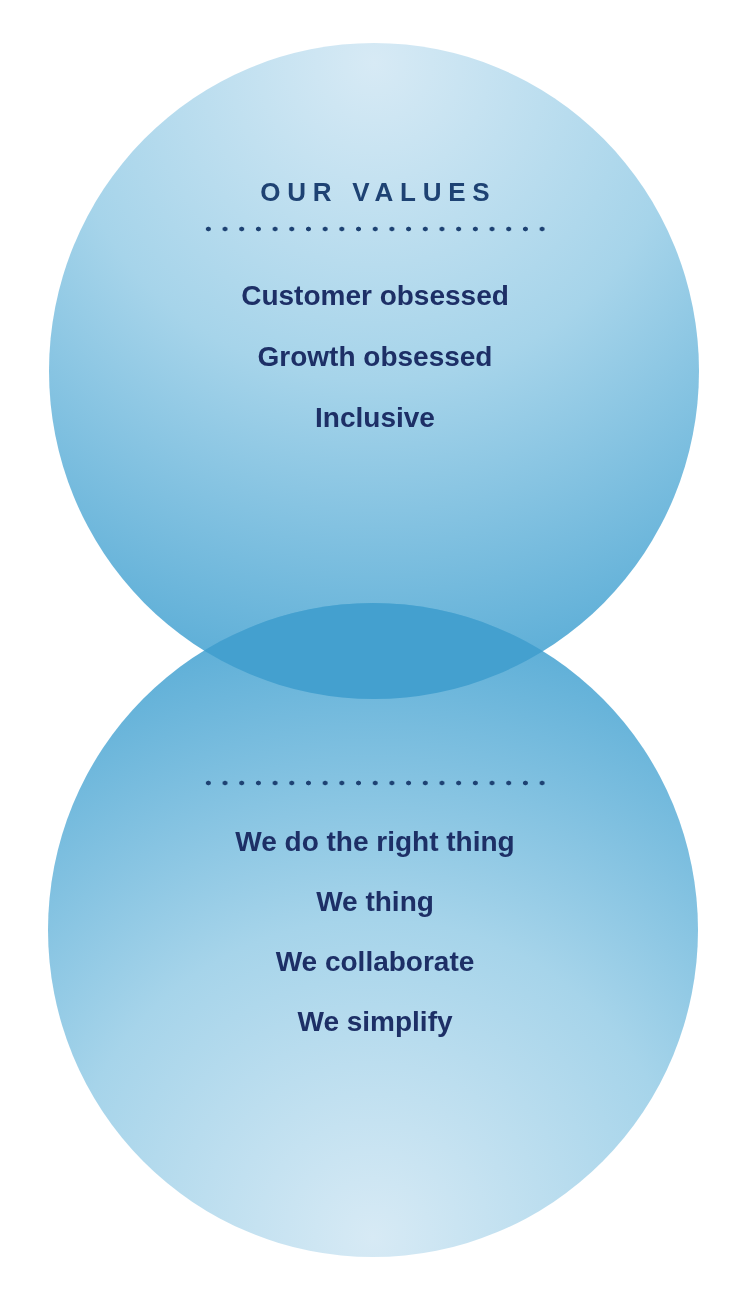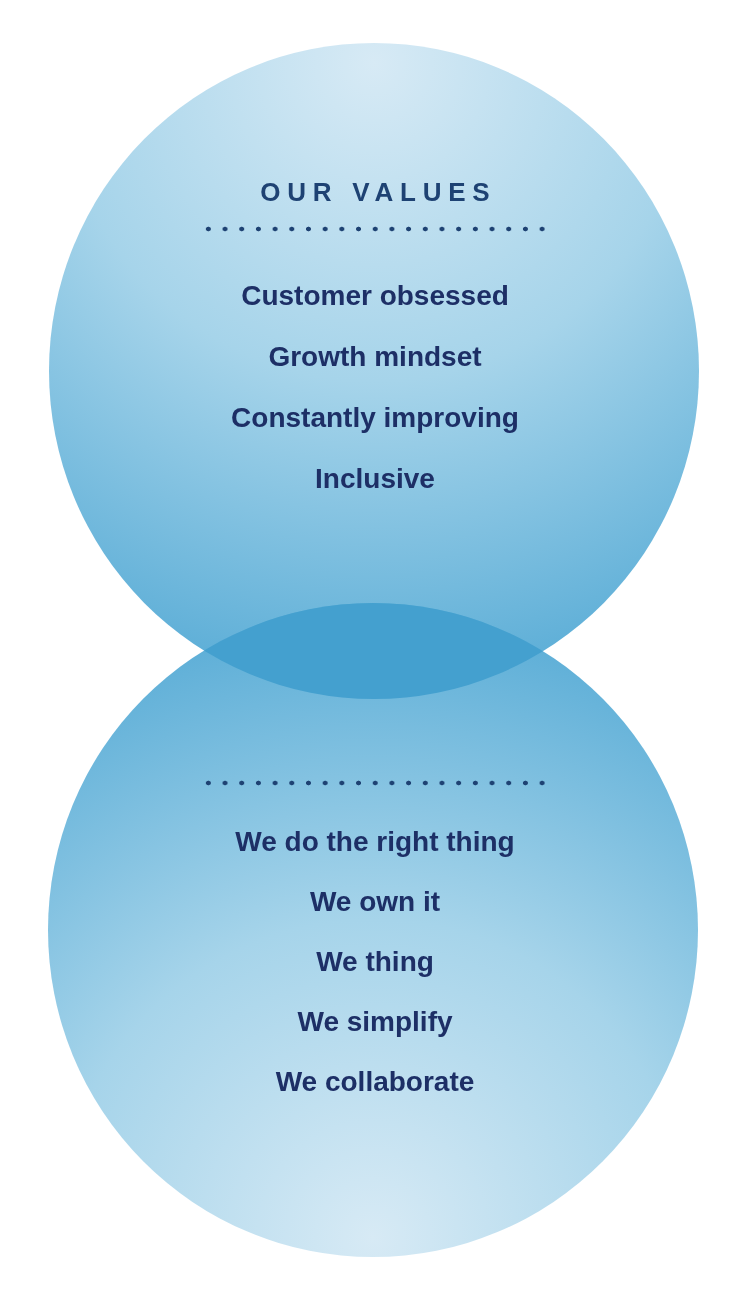--- a/index.html
+++ b/index.html
@@ -102,7 +102,7 @@
     <div class="dotted-divider"></div>
     <ul class="item-list">
         <li>Customer obsessed</li>
-        <li>Growth mindset</li>
+        <li>Growth obsessed</li>
         <li>Constantly improving</li>
         <li>Inclusive</li>
       </ul>

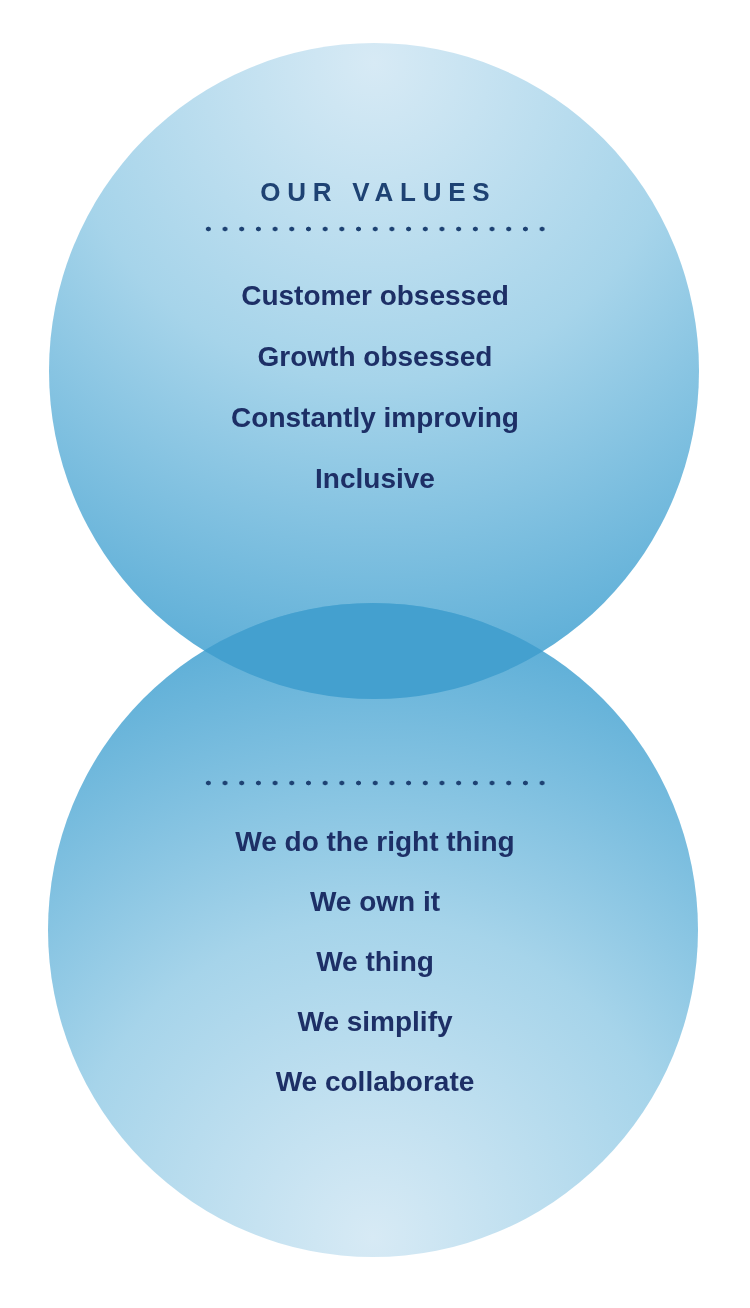--- a/index.html
+++ b/index.html
@@ -103,7 +103,6 @@
     <ul class="item-list">
         <li>Customer obsessed</li>
         <li>Growth obsessed</li>
-        <li>Constantly improving</li>
         <li>Inclusive</li>
       </ul>
   </div>

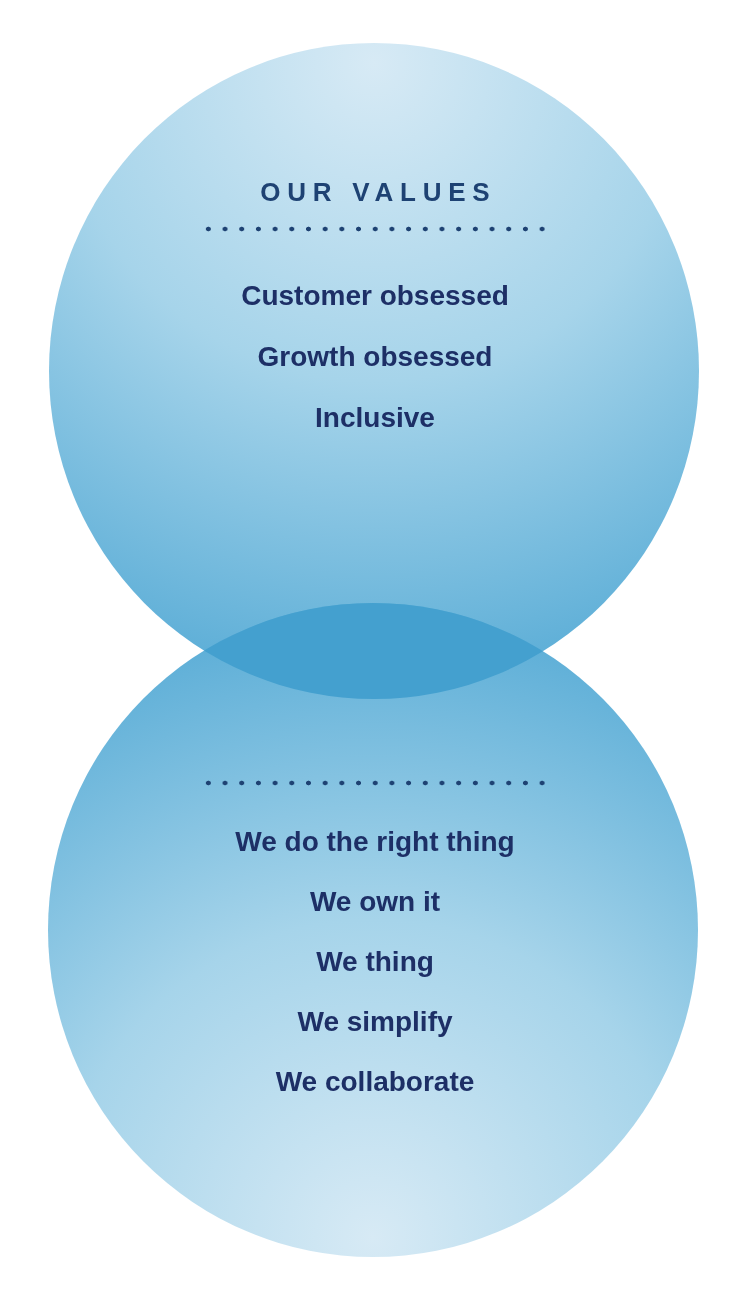--- a/index.html
+++ b/index.html
@@ -111,7 +111,6 @@
     <div class="dotted-divider"></div>
     <ul class="item-list">
         <li>We do the right thing</li>
-        <li>We own it</li>
         <li>We thing</li>
         <li>We simplify</li>
         <li>We collaborate</li>

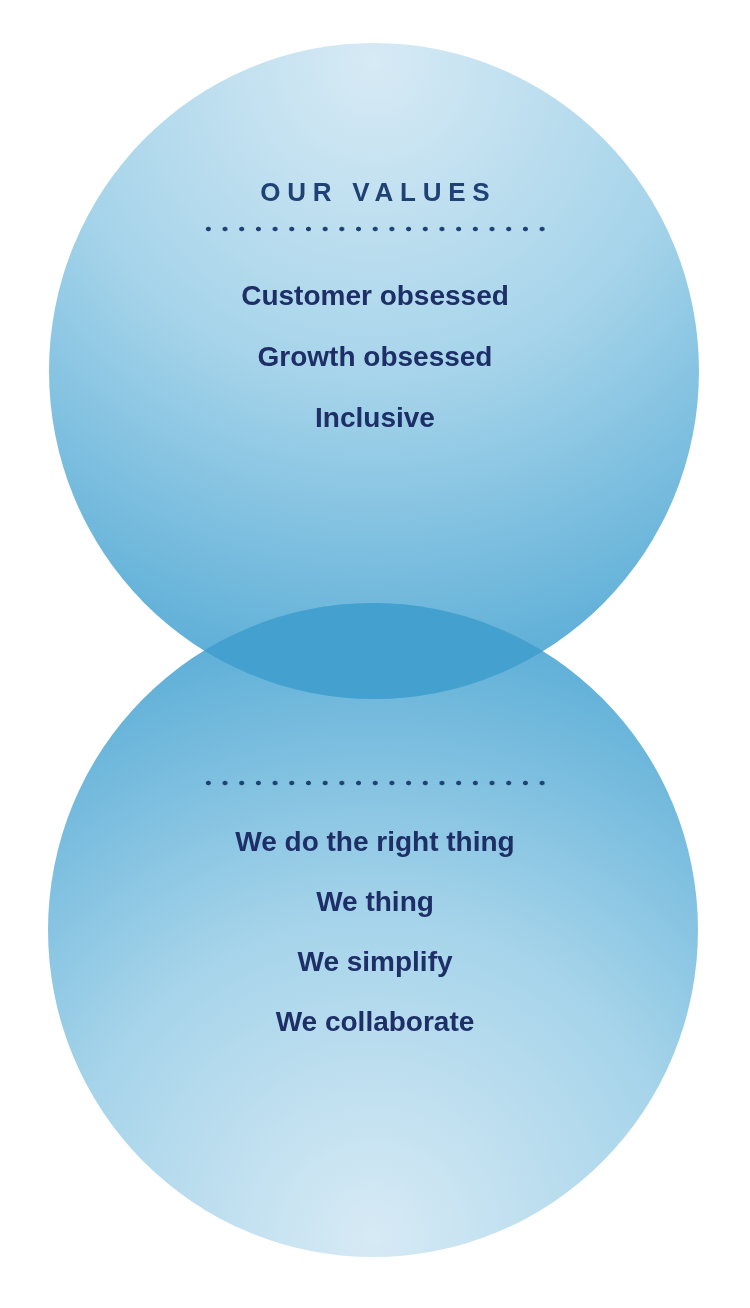--- a/index.html
+++ b/index.html
@@ -112,8 +112,8 @@
     <ul class="item-list">
         <li>We do the right thing</li>
         <li>We thing</li>
+        <li>We collaborate</li>
         <li>We simplify</li>
-        <li>We collaborate</li>
       </ul>
   </div>
 

